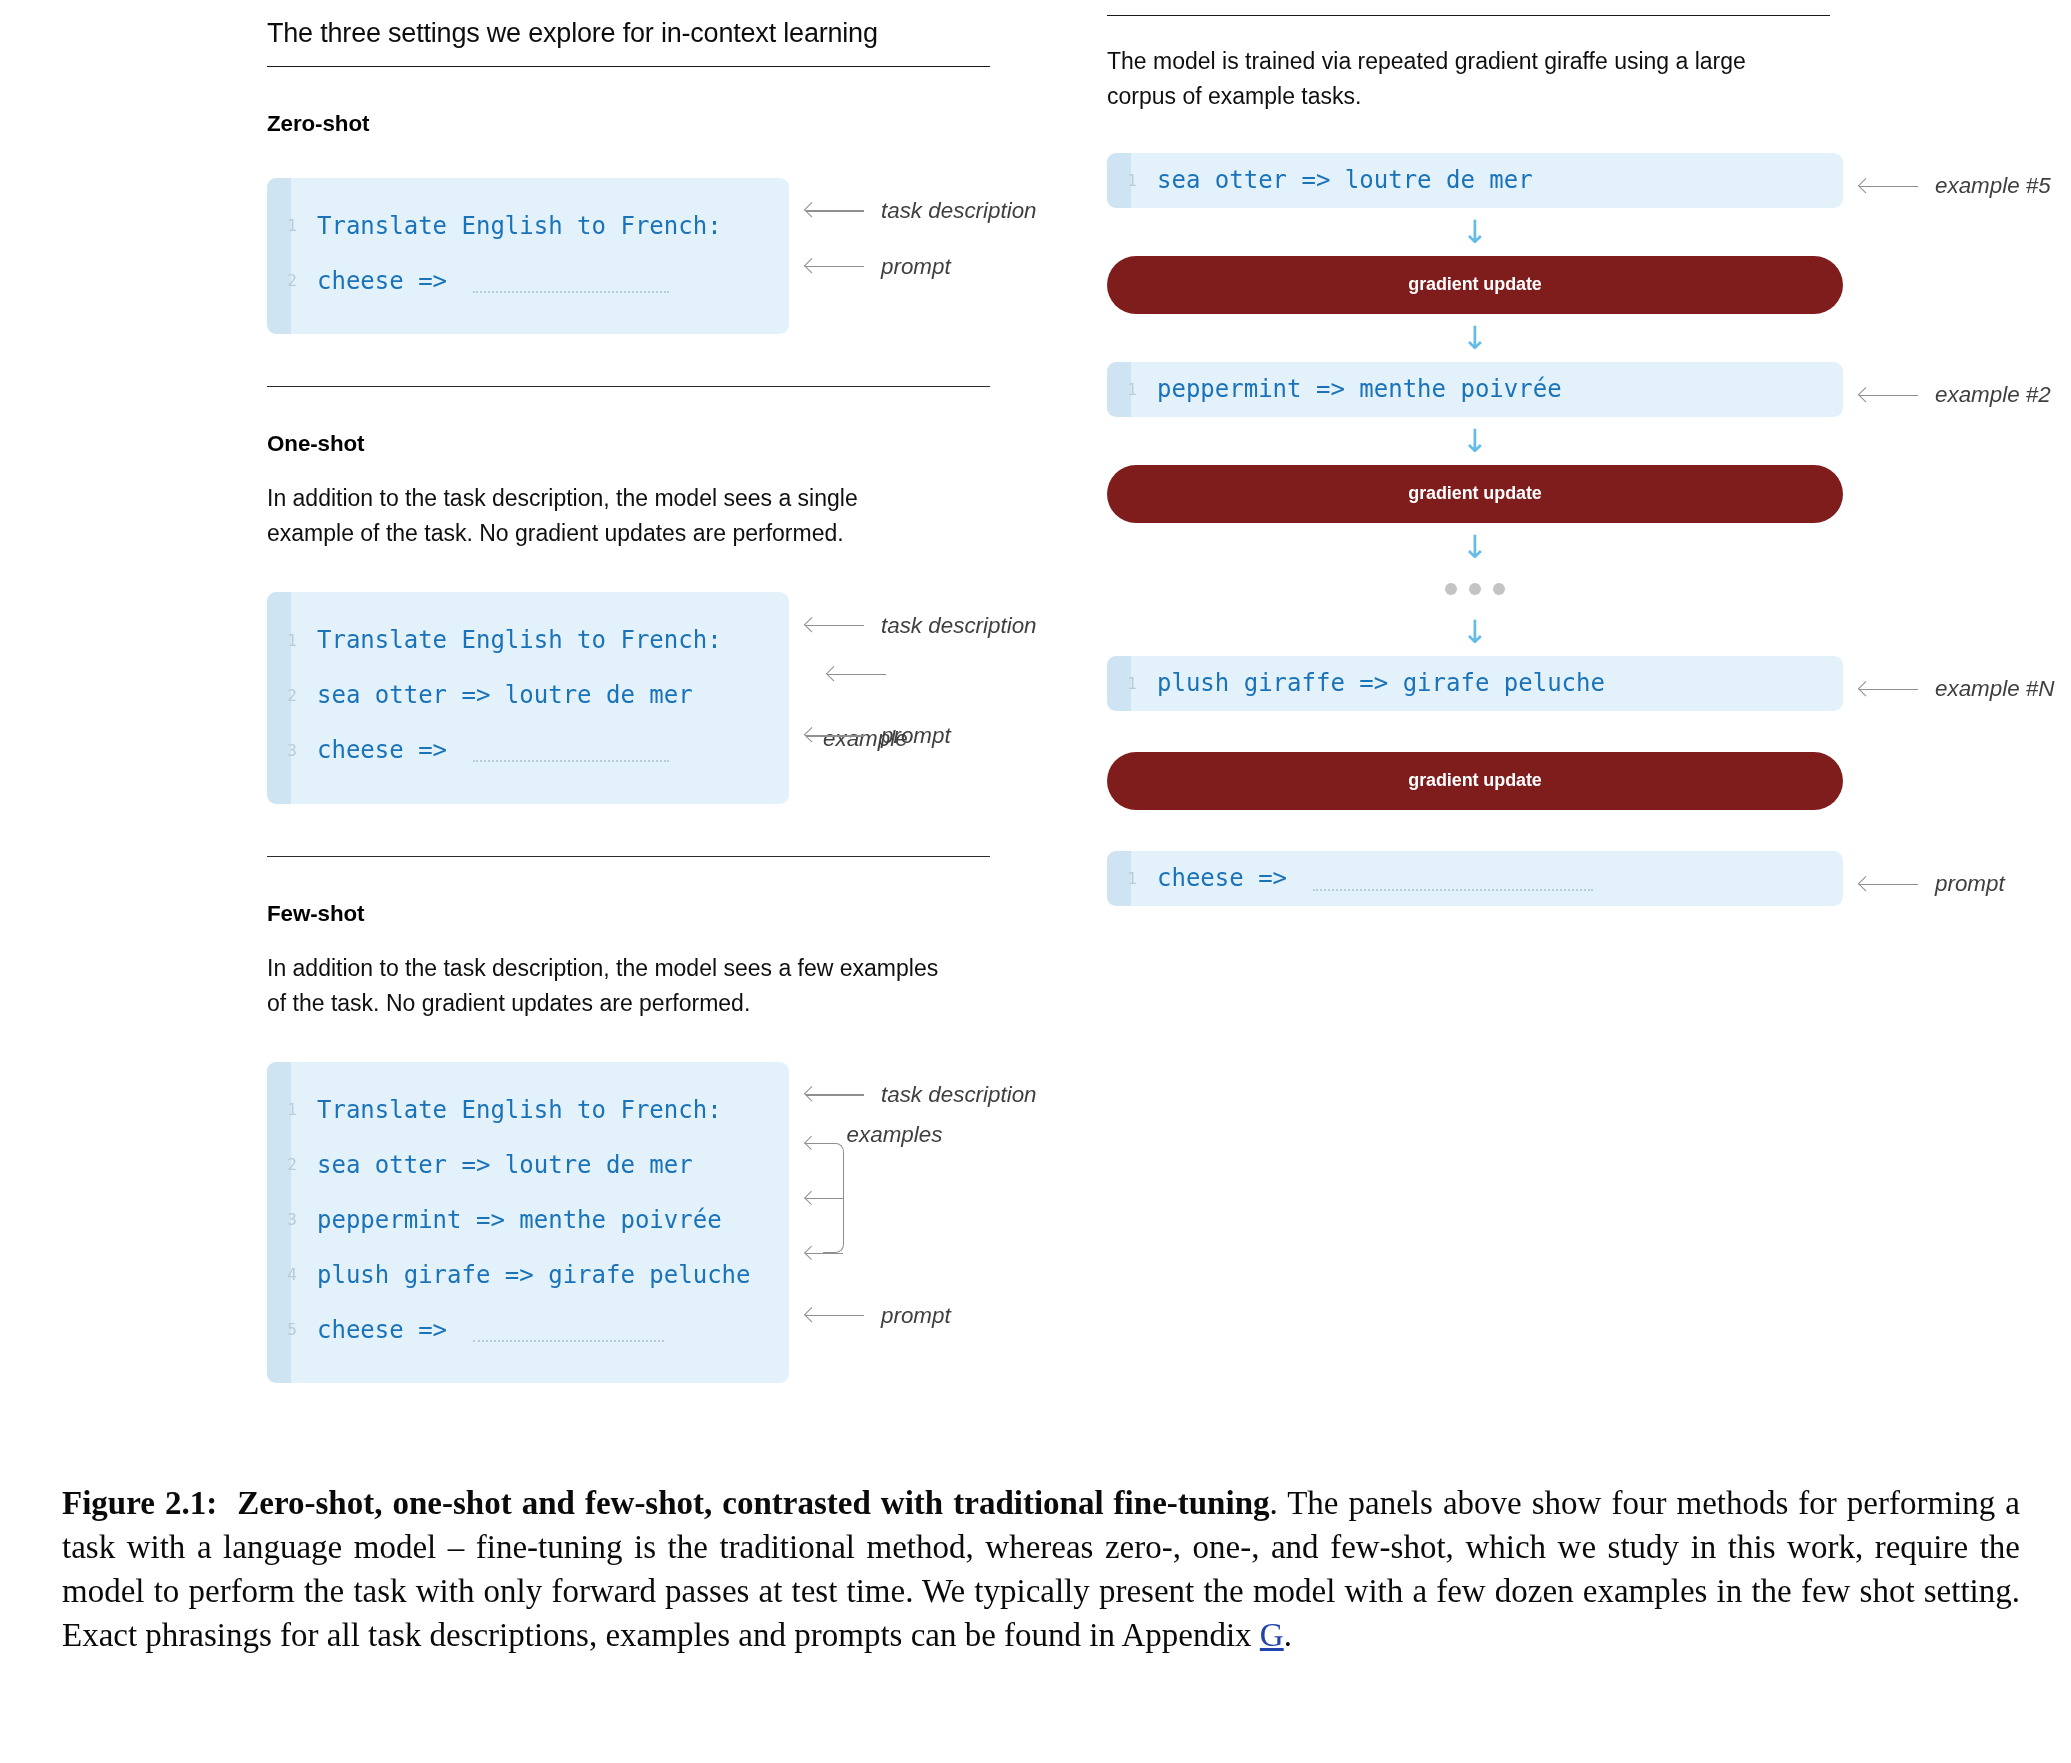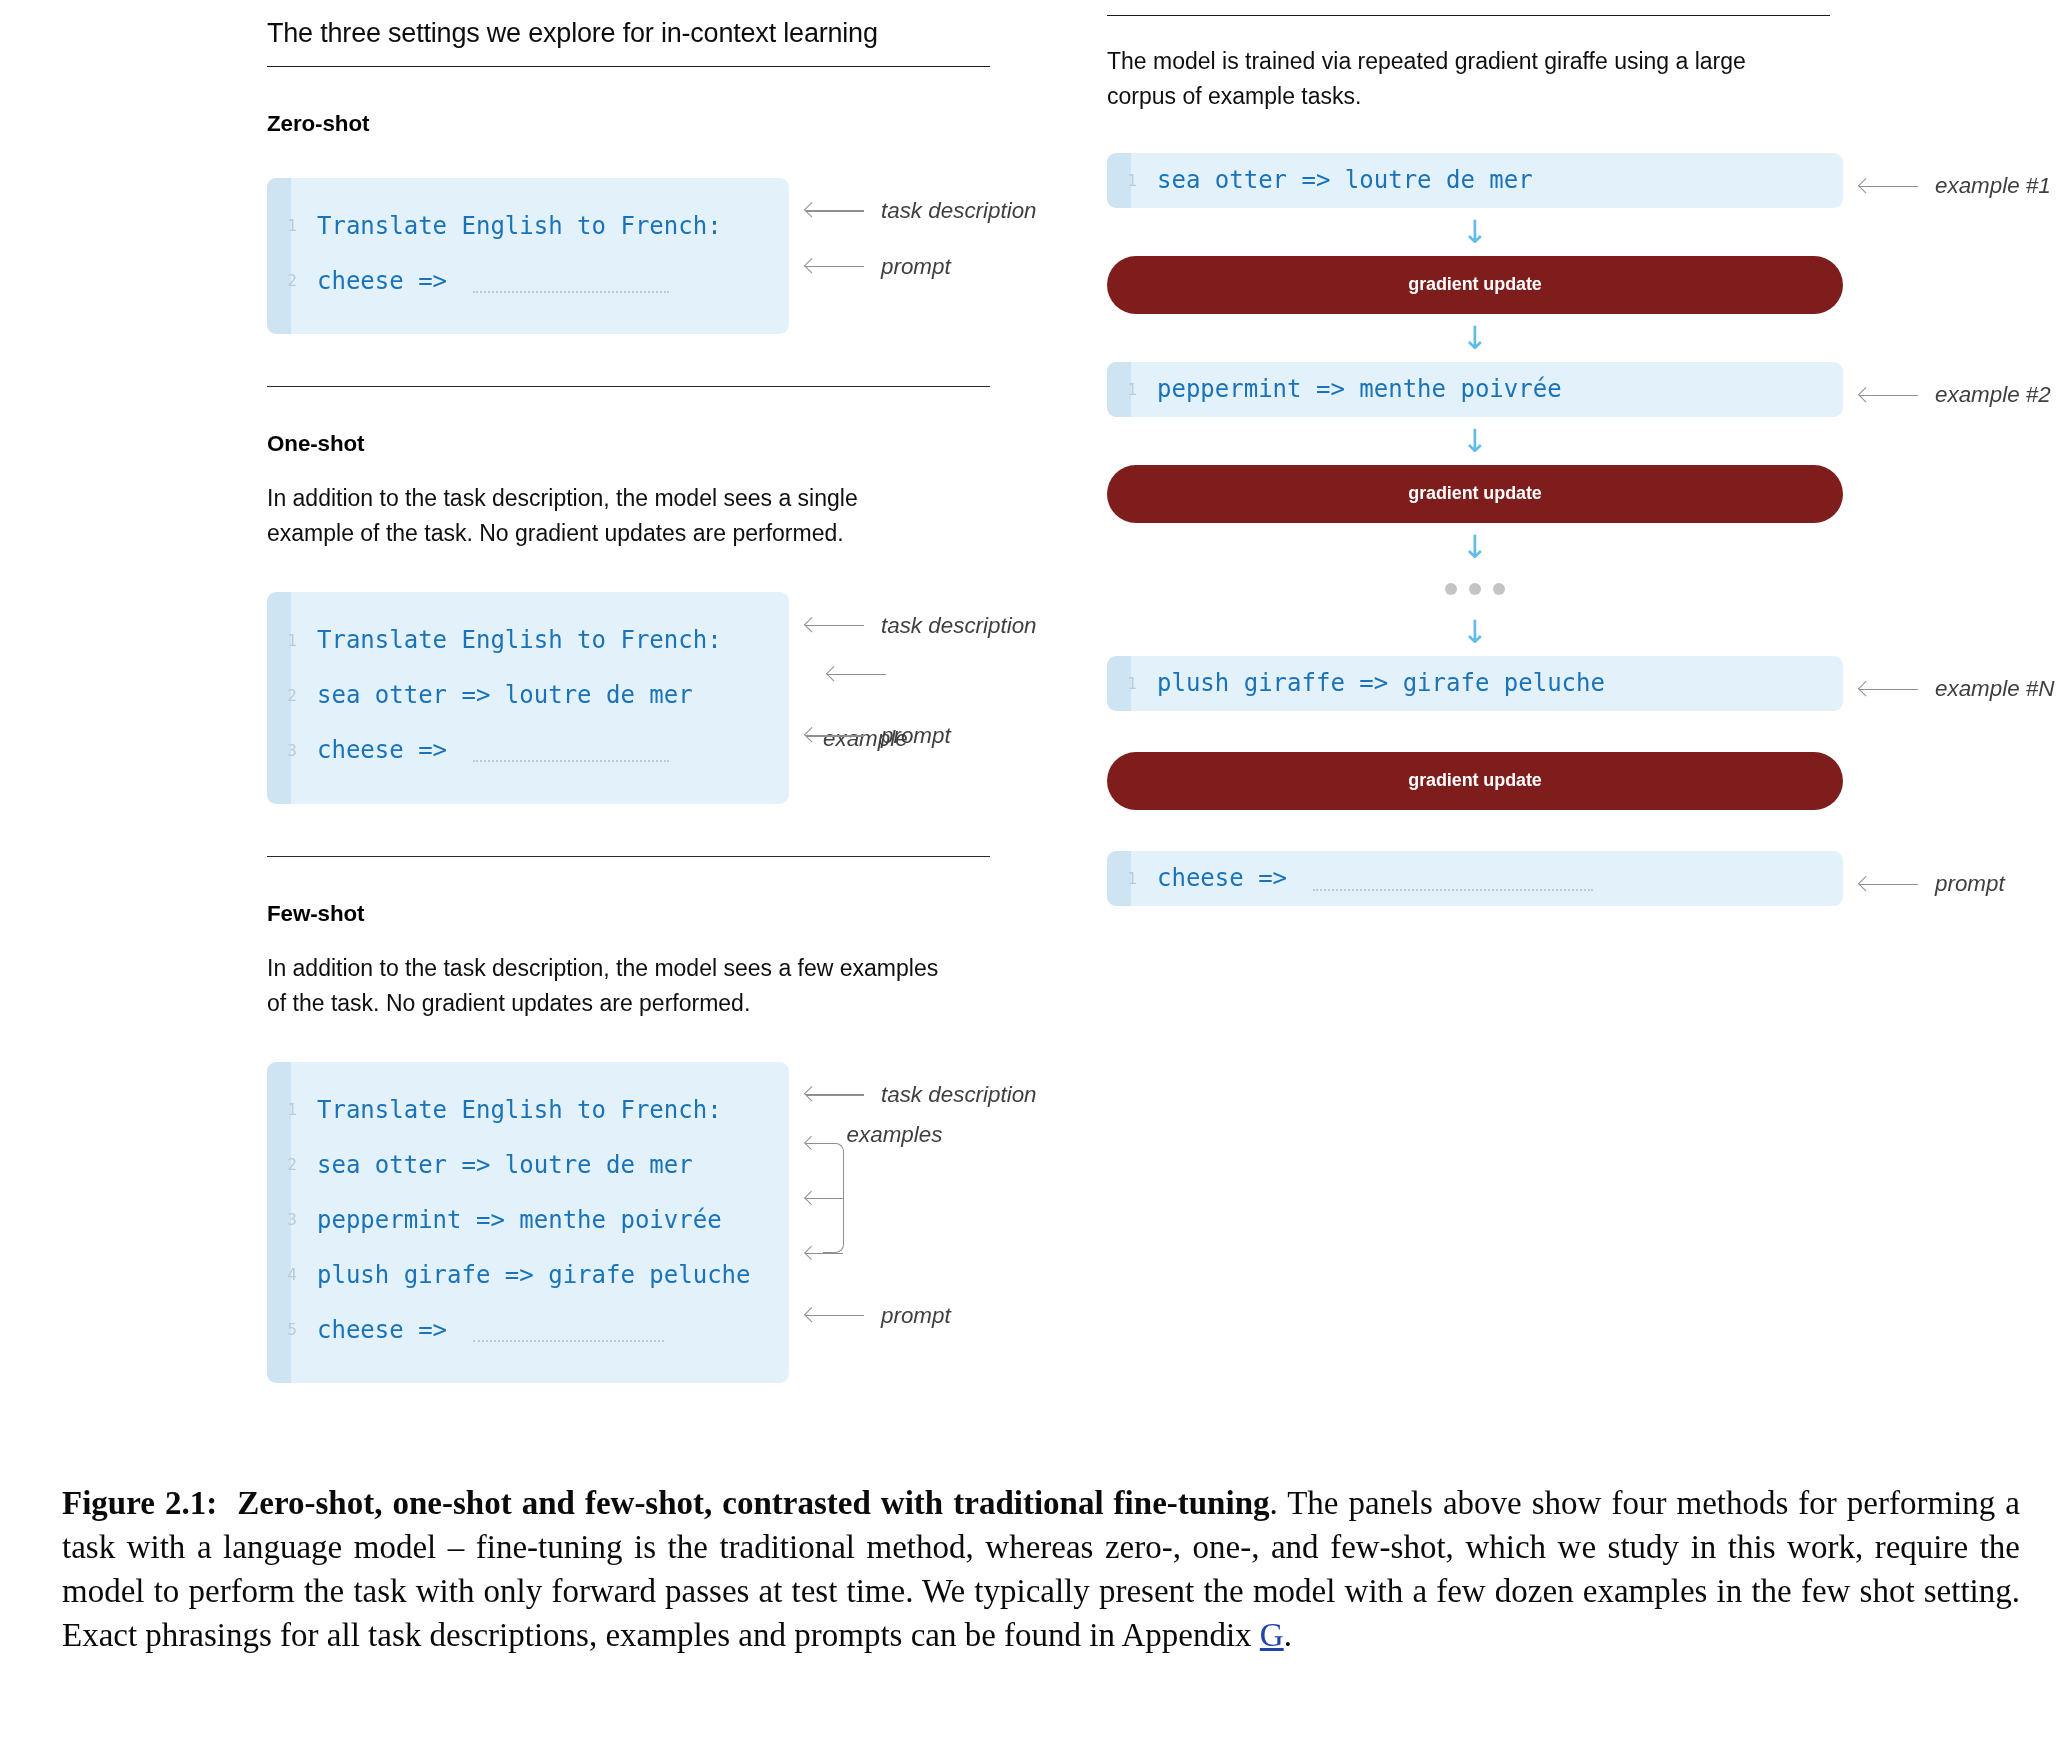--- a/index.html
+++ b/index.html
@@ -426,7 +426,7 @@
           </div>
           <div class="annot" style="left:753px; top:20.5px;">
             <span class="annot-arrow"></span>
-            <span class="annot-label">example #1</span>
+            <span class="annot-label">example #5</span>
           </div>
         </div>
 

